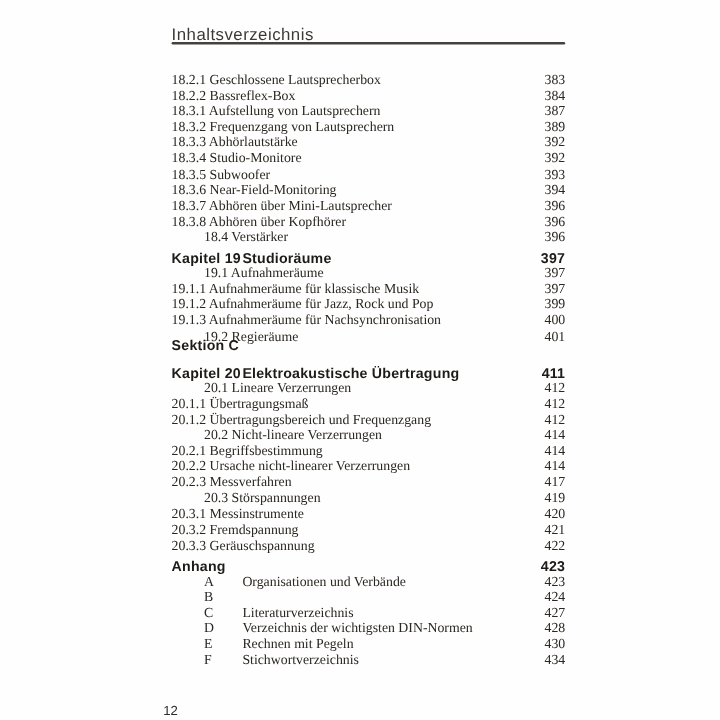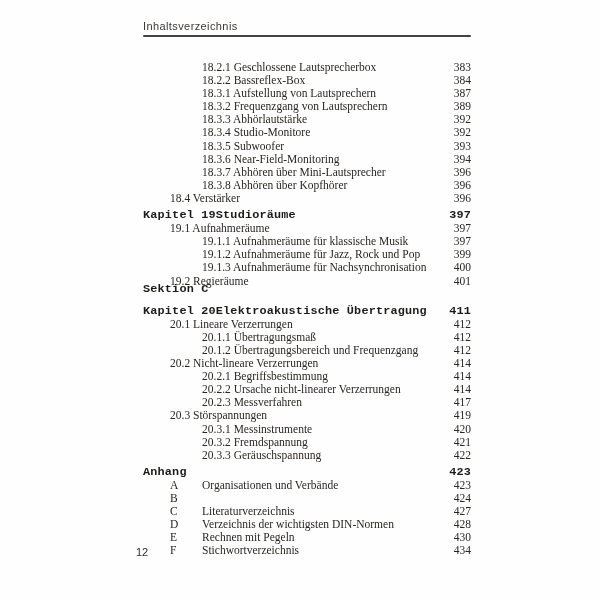--- a/index.html
+++ b/index.html
@@ -21,7 +21,7 @@
     left: 143px;
     top: 20px;
     font-family: "Liberation Sans", sans-serif;
-    font-size: 11px;
+    font-size: 14px;
     letter-spacing: 0.4px;
     color: #3c3934;
   }

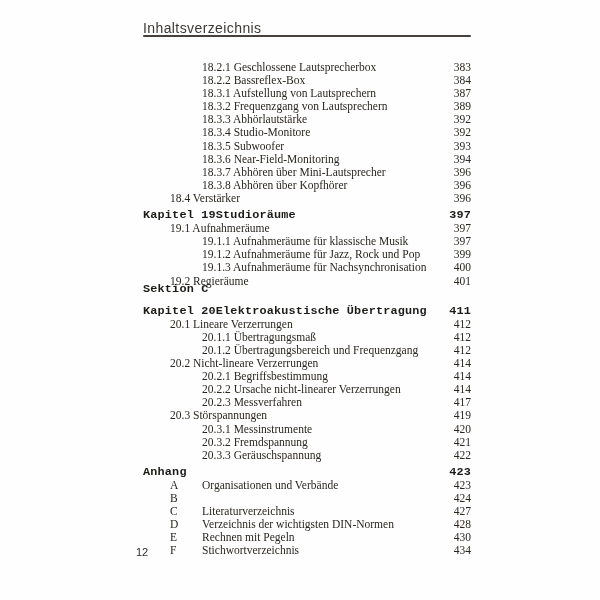--- a/index.html
+++ b/index.html
@@ -70,7 +70,7 @@
   
   .type-section .toc-label { margin-left: 27px; }
   
-  .type-subsection .toc-label { margin-left: 59px; }
+  .type-subsection .toc-label { }
   
   .type-appendix .toc-prefix {
     margin-left: 27px;

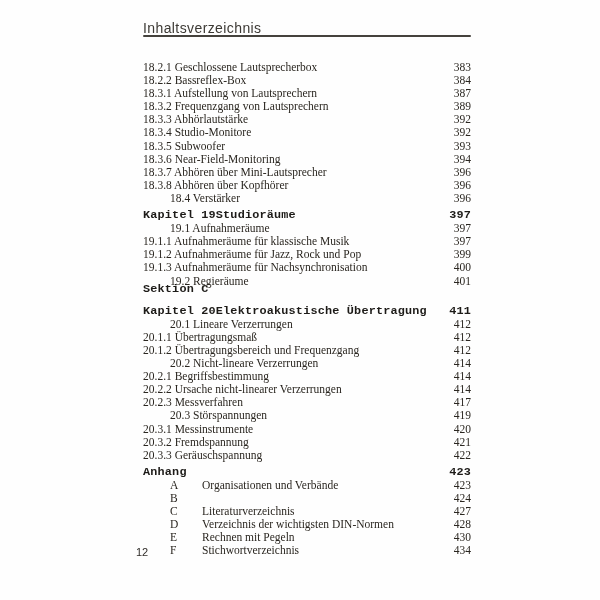--- a/index.html
+++ b/index.html
@@ -60,7 +60,7 @@
   }
   
   .type-chapter {
-    font-family: Liberation Mono, monospace;
+    font-family: Liberation Sans, sans-serif;
     font-weight: bold;
     font-size: 11.8px;
     letter-spacing: 0.2px;

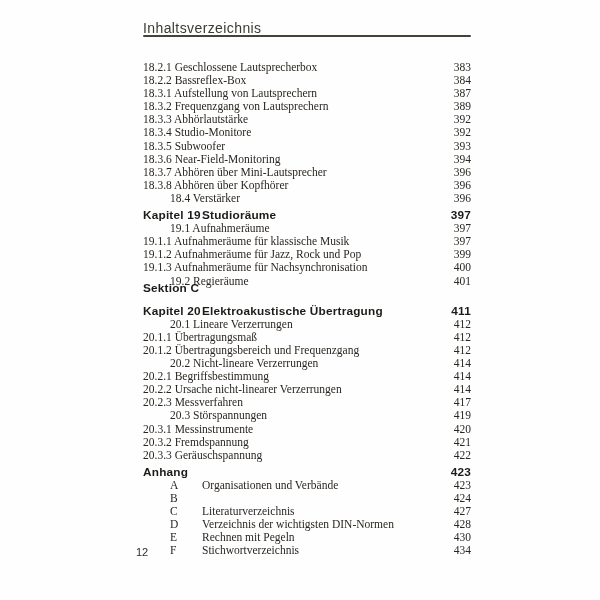--- a/index.html
+++ b/index.html
@@ -79,7 +79,7 @@
   .page-footer {
     position: absolute;
     left: 136px;
-    top: 546px;
+    top: 587px;
     font-family: "Liberation Sans", sans-serif;
     font-size: 11px;
     color: #302d29;

